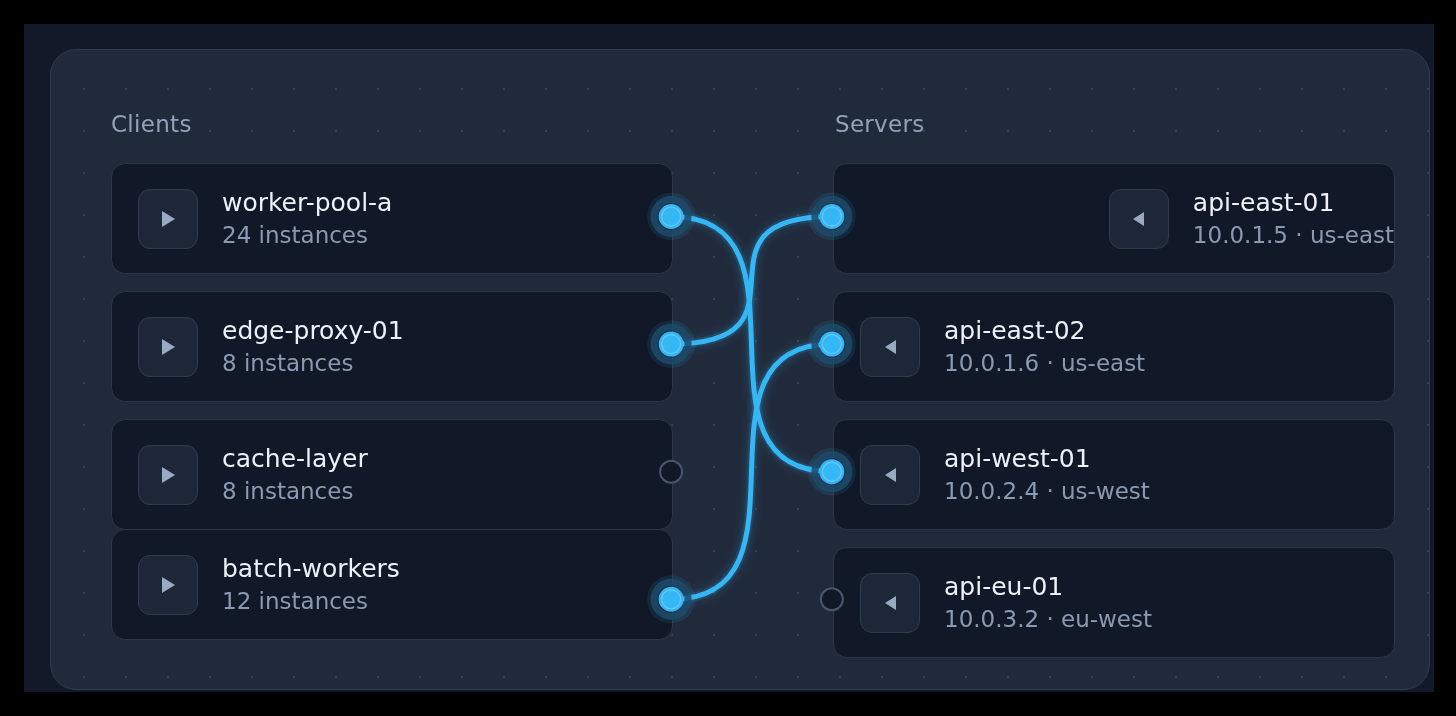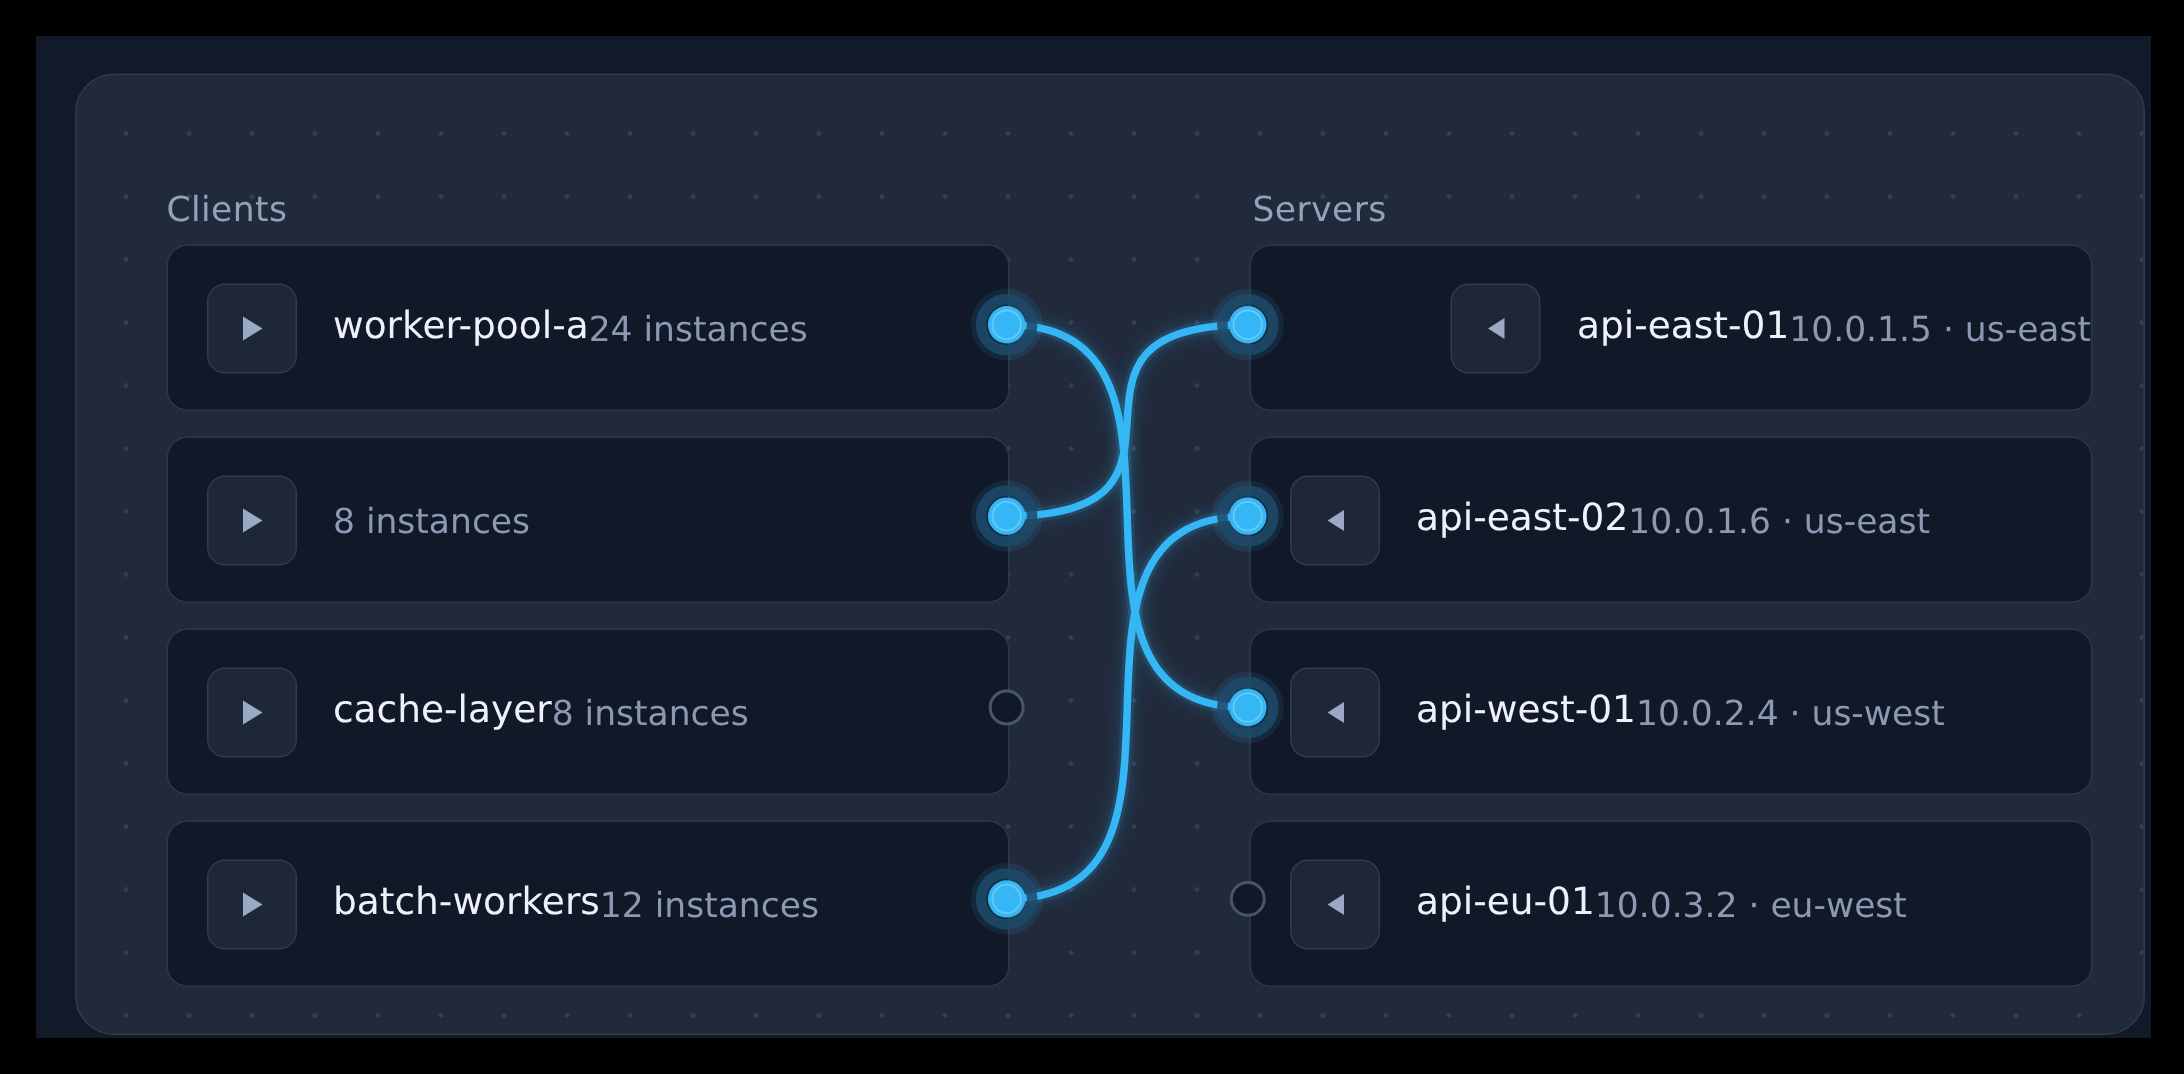--- a/index.html
+++ b/index.html
@@ -55,7 +55,6 @@
     font-size: 23px;
     letter-spacing: 0.3px;
     white-space: nowrap;
-    margin-top: 16px;
   }
   #clients-header { left: 60px;  top: 61px; }
   #servers-header { left: 784px; top: 61px; }

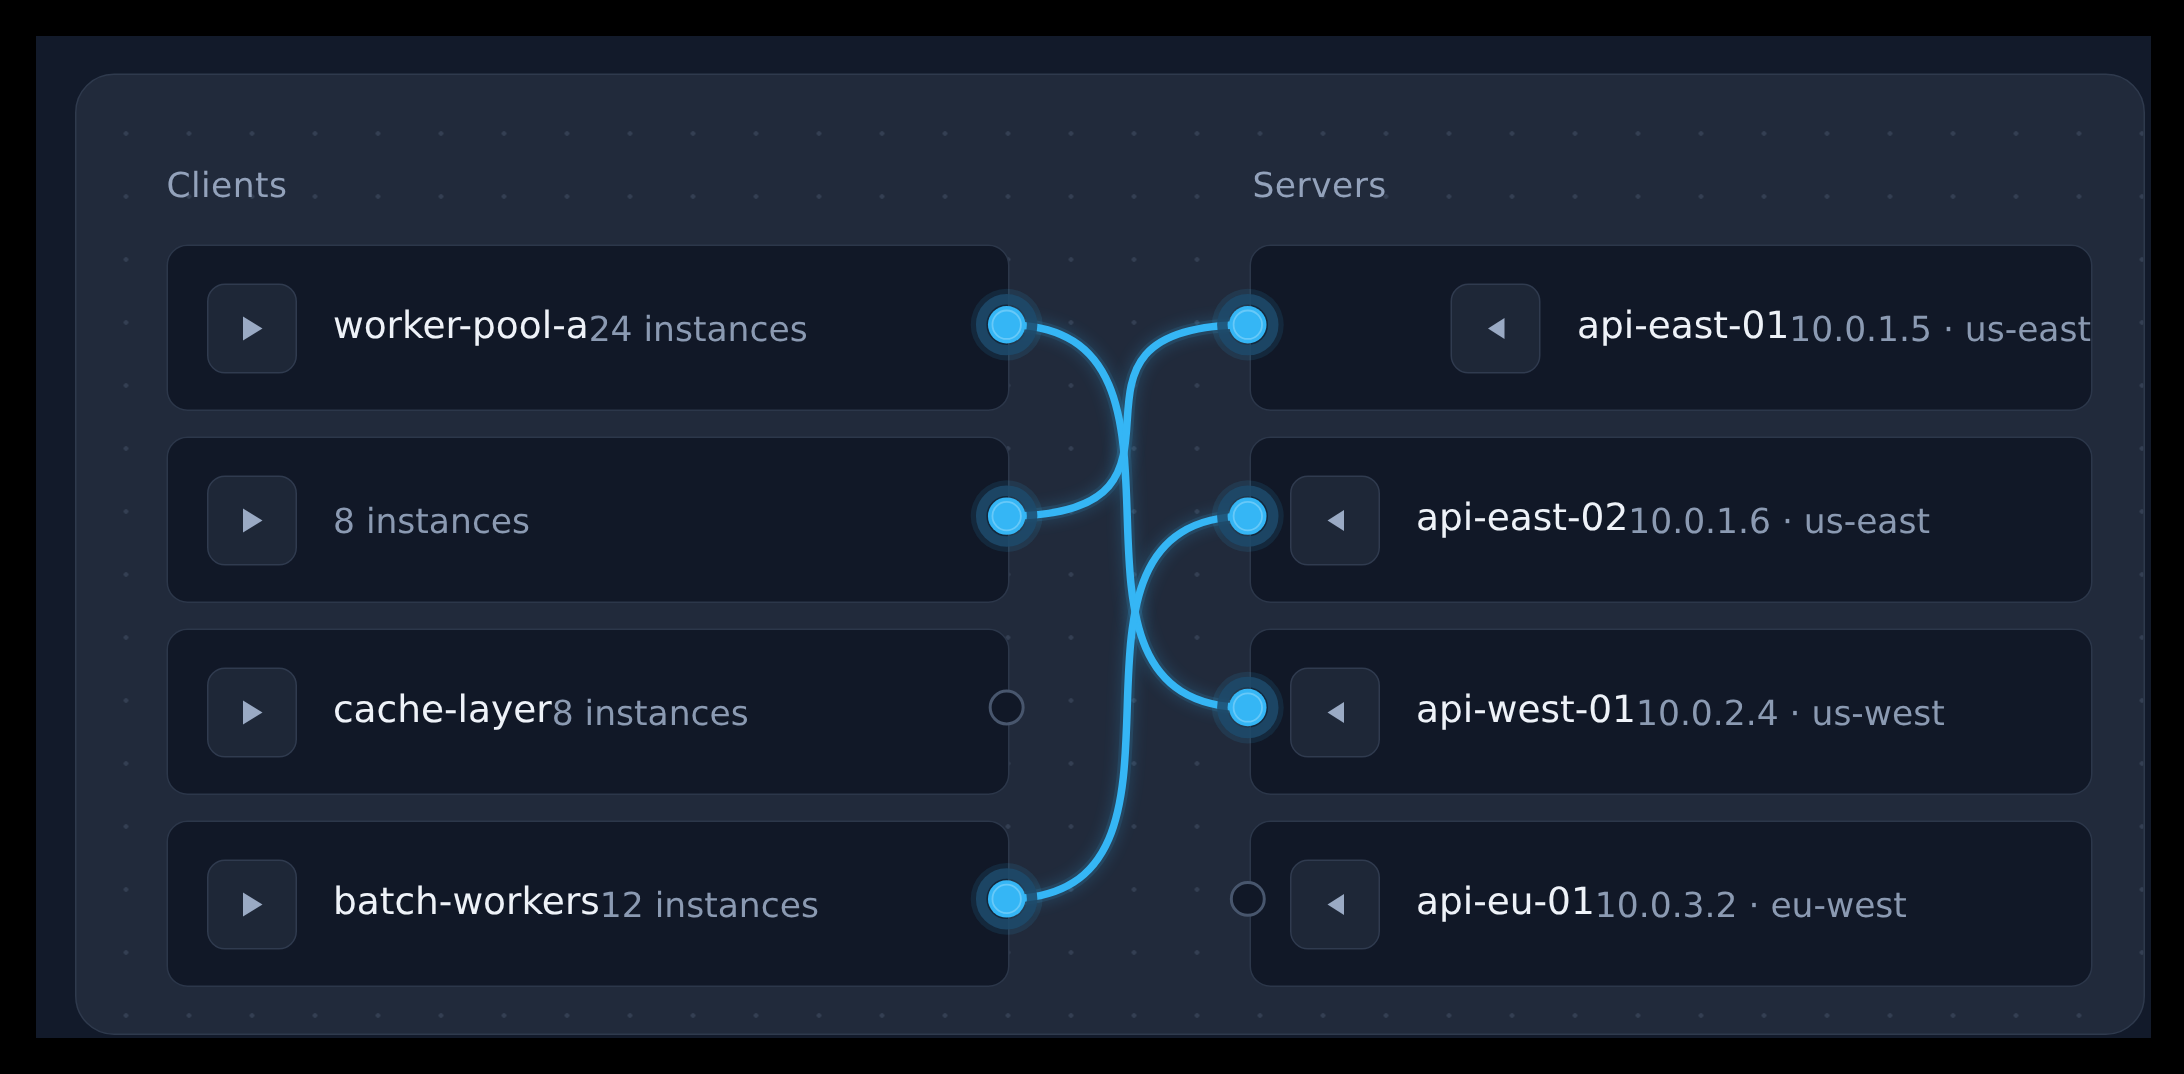--- a/index.html
+++ b/index.html
@@ -101,7 +101,7 @@
   .card-text {
     margin-left: 24px;
     display: flex;
-    flex-direction: row;
+    flex-direction: column;
     justify-content: center;
     min-width: 0;
   }

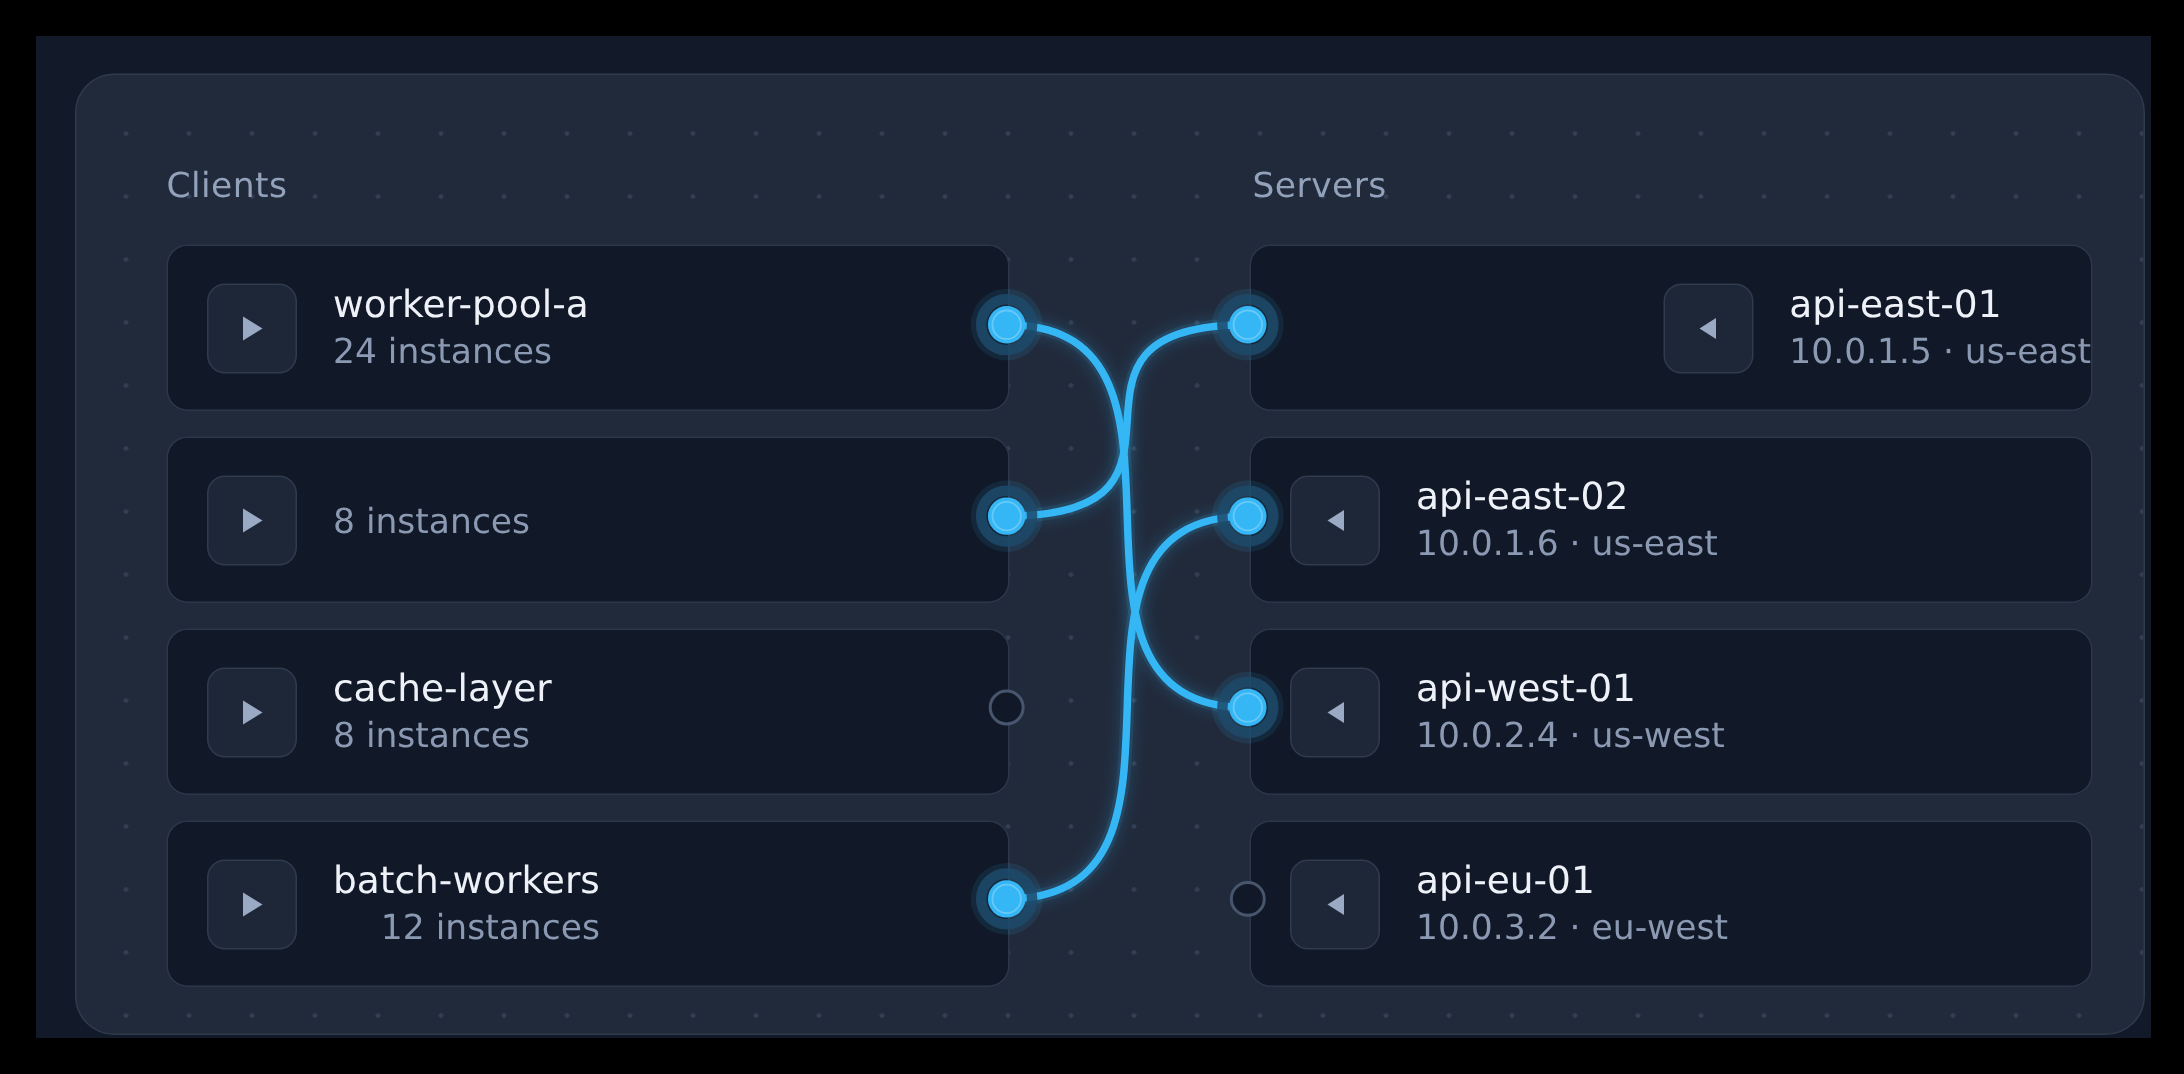--- a/index.html
+++ b/index.html
@@ -153,6 +153,7 @@
             <span class="tri-right"></span>
           </div>
           <div class="card-text">
+            <div class="card-title">edge-proxy-01</div>
             <div class="card-sub">8 instances</div>
           </div>
         </div>

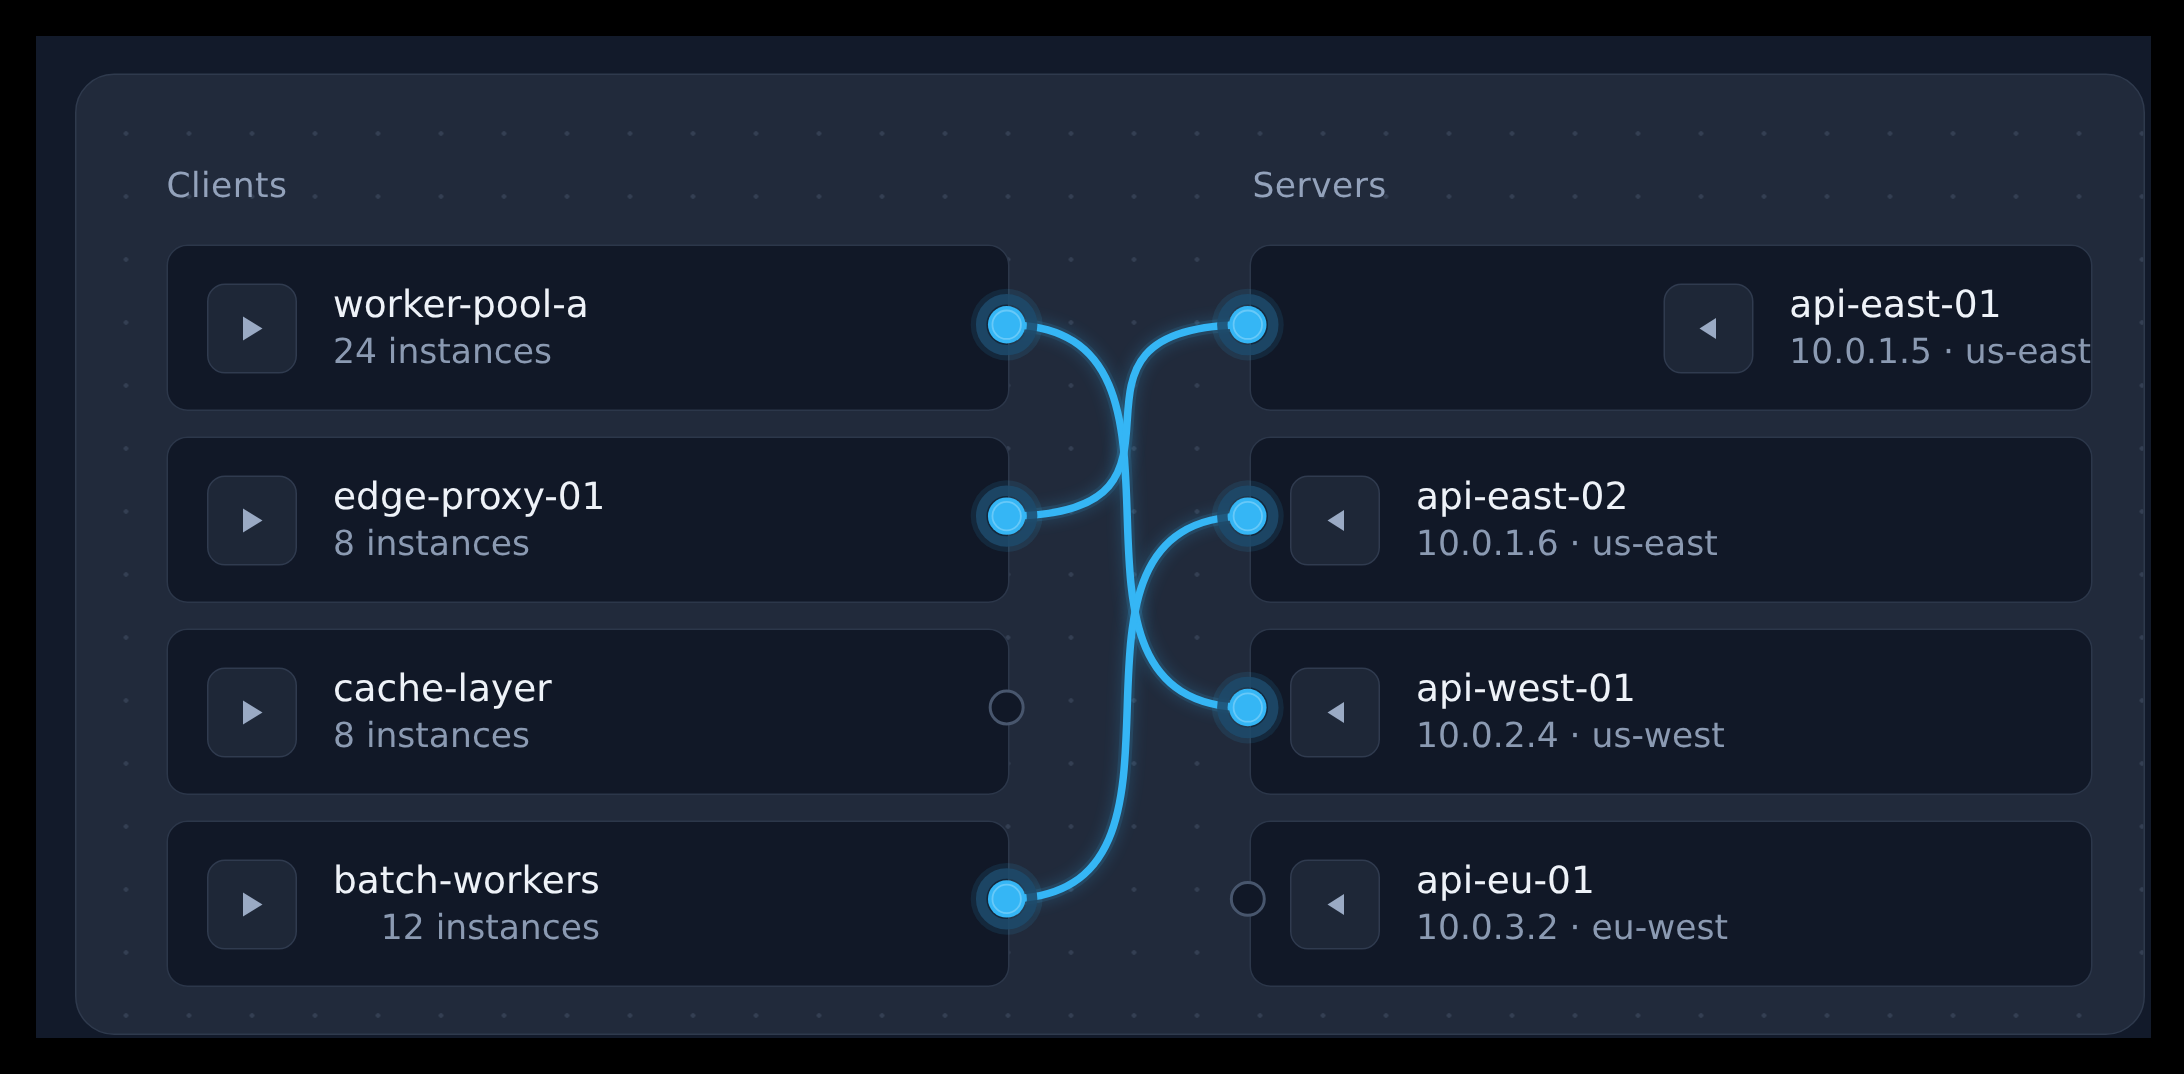--- a/index.html
+++ b/index.html
@@ -166,7 +166,7 @@
             <div class="card-sub">8 instances</div>
           </div>
         </div>
-        <div class="card client" style="top: 497px; text-align: right;">
+        <div class="card client" style="top: 479px;">
           <div class="card-icon">
             <span class="tri-right"></span>
           </div>

